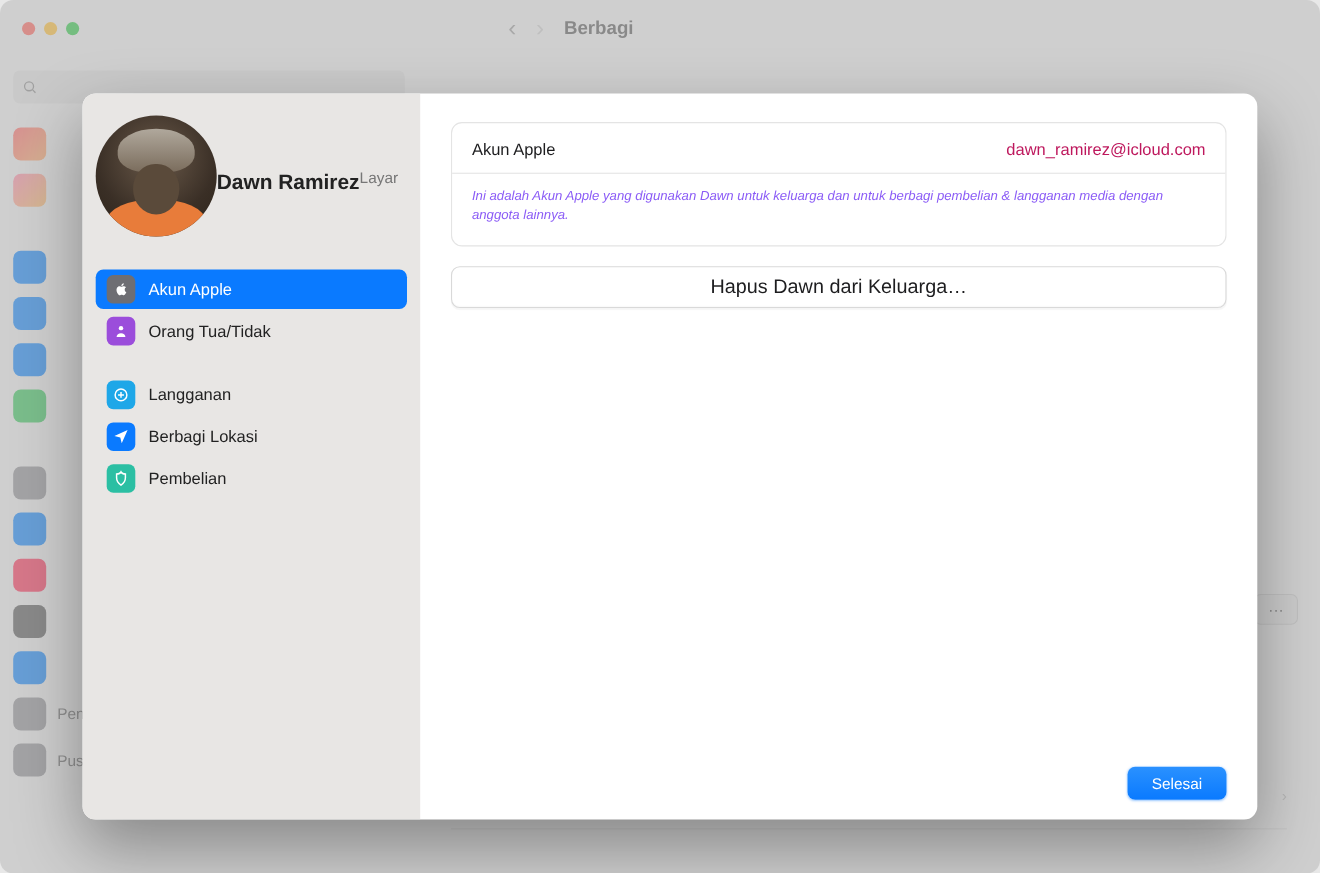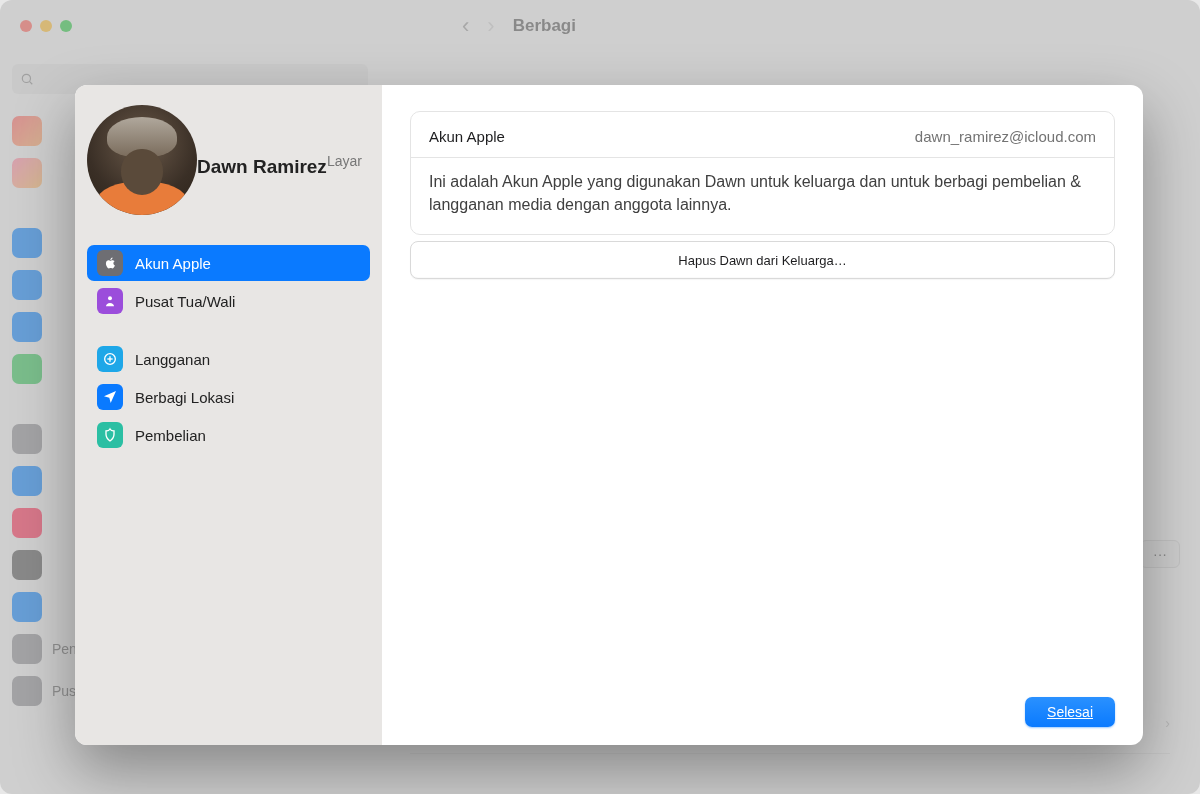--- a/index.html
+++ b/index.html
@@ -66,7 +66,7 @@
 .card { border: 1px solid #e4e4e4; border-radius: 10px; padding: 16px 18px 18px 18px; background:#fff; }
 .card-row { display: flex; justify-content: space-between; align-items:center; }
 .card-label { font-size: 15px; color: #1d1d1f; }
-.card-value { font-size: 15px; color: #737373; }
+.card-value { font-size: 15px; color: #be185d; }
 .card-divider { height: 1px; background: #e4e4e4; margin: 12px -18px 12px -18px; }
 .card-desc { font-size: 16px; color: #404040; line-height: 1.45; }
 

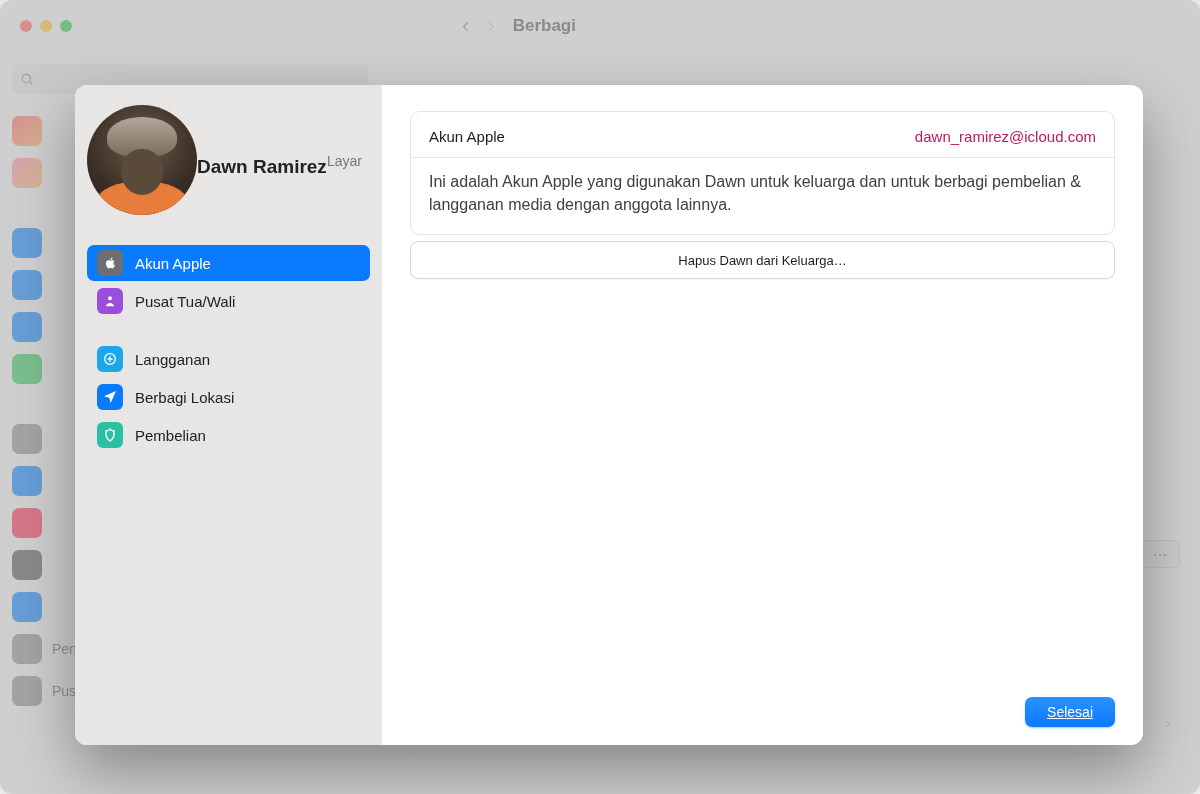--- a/index.html
+++ b/index.html
@@ -68,7 +68,7 @@
 .card-label { font-size: 15px; color: #1d1d1f; }
 .card-value { font-size: 15px; color: #be185d; }
 .card-divider { height: 1px; background: #e4e4e4; margin: 12px -18px 12px -18px; }
-.card-desc { font-size: 16px; color: #404040; line-height: 1.45; }
+.card-desc { font-size: 12px; color: #8b5cf6; line-height: 1.45; font-style: italic; }
 
 .remove-btn { margin-top: 6px; width: 100%; height: 38px; border: 1px solid #d9d9d9; border-radius: 8px; background: #fff; font-size: 13px; color: #1d1d1f; cursor: pointer; box-shadow: inset 0 -1px 0 rgba(0,0,0,0.02), 0 1px 1px rgba(0,0,0,0.04); }
 

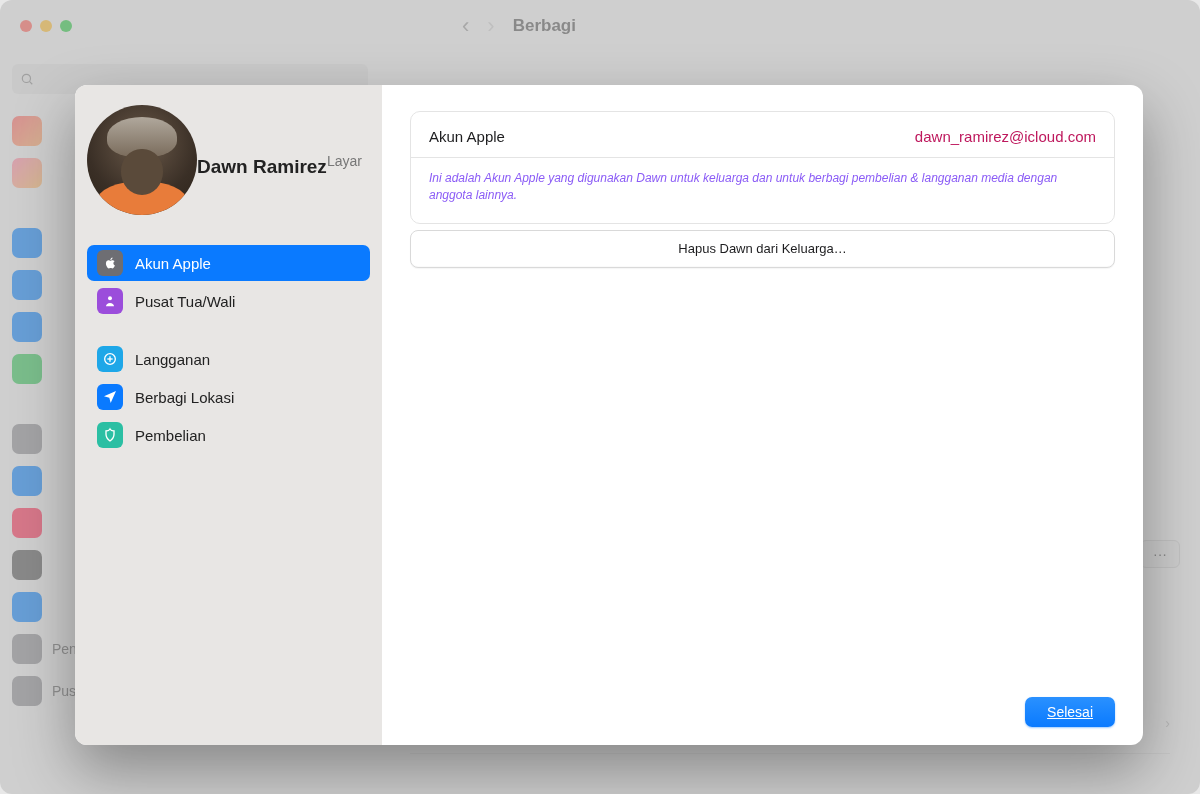--- a/index.html
+++ b/index.html
@@ -70,7 +70,7 @@
 .card-divider { height: 1px; background: #e4e4e4; margin: 12px -18px 12px -18px; }
 .card-desc { font-size: 12px; color: #8b5cf6; line-height: 1.45; font-style: italic; }
 
-.remove-btn { margin-top: 6px; width: 100%; height: 38px; border: 1px solid #d9d9d9; border-radius: 8px; background: #fff; font-size: 13px; color: #1d1d1f; cursor: pointer; box-shadow: inset 0 -1px 0 rgba(0,0,0,0.02), 0 1px 1px rgba(0,0,0,0.04); }
+.remove-btn { margin-top: 18px; width: 100%; height: 38px; border: 1px solid #d9d9d9; border-radius: 8px; background: #fff; font-size: 18px; color: #1d1d1f; cursor: pointer; box-shadow: inset 0 -1px 0 rgba(0,0,0,0.02), 0 1px 1px rgba(0,0,0,0.04); }
 
 .footer { margin-top: auto; display: flex; justify-content: flex-end; }
 .done-btn { background: linear-gradient(180deg, #2a91ff, #0a7aff); color: #fff; border: none; border-radius: 7px; height: 30px; padding: 0 22px; font-size: 14px; font-weight: 500; cursor: pointer; box-shadow: 0 1px 2px rgba(10,122,255,0.4); text-decoration: underline; }

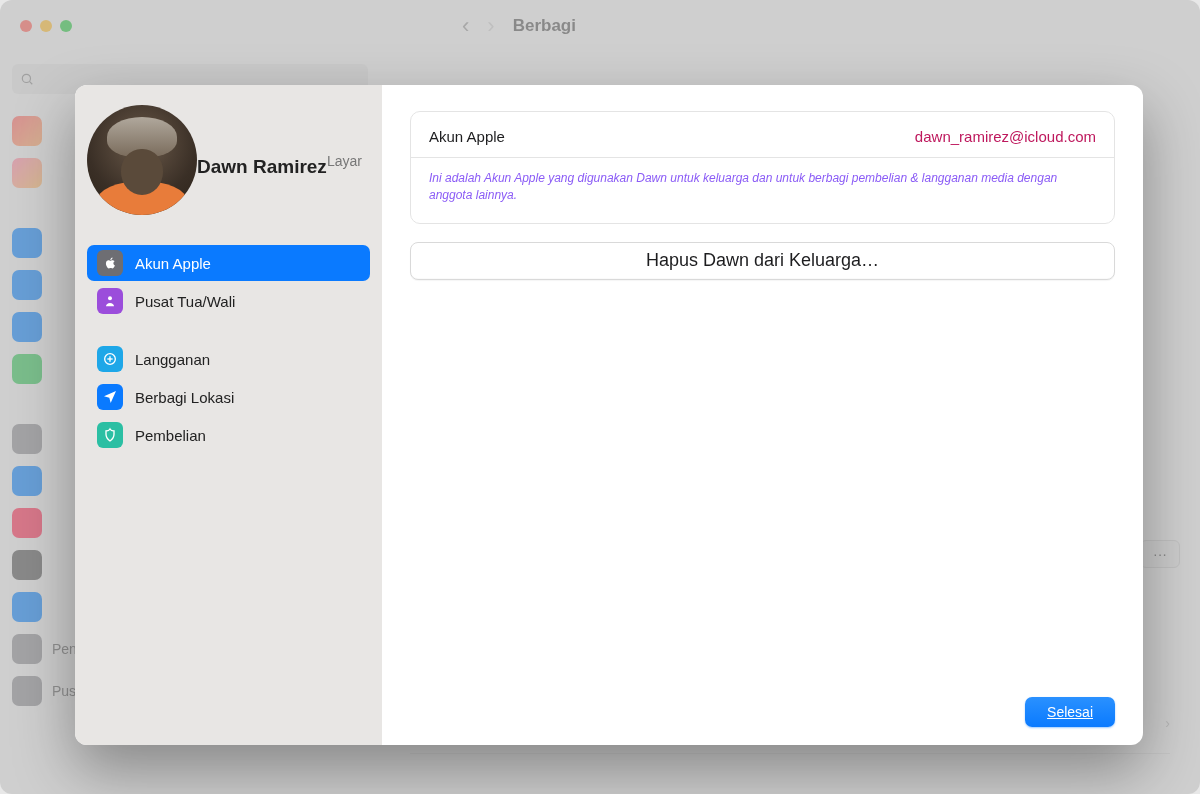--- a/index.html
+++ b/index.html
@@ -188,7 +188,7 @@
               <path d="M6 20c0-3 2.7-5 6-5s6 2 6 5"></path>
             </svg>
         </div>
-        <span class="side-label">Pusat Tua/Wali</span>
+        <span class="side-label">Orang Tua/Tidak</span>
       </div>
       <div class="side-gap"></div>
       <div class="side-item">

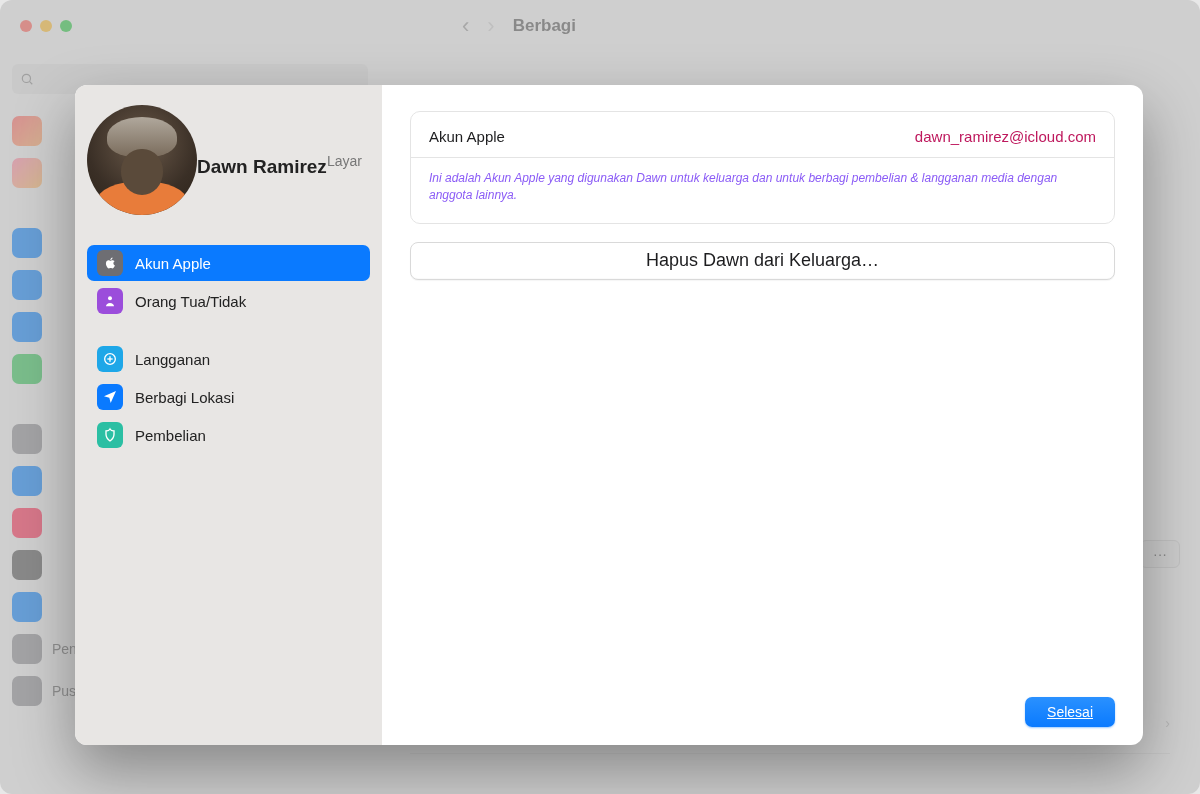--- a/index.html
+++ b/index.html
@@ -73,7 +73,7 @@
 .remove-btn { margin-top: 18px; width: 100%; height: 38px; border: 1px solid #d9d9d9; border-radius: 8px; background: #fff; font-size: 18px; color: #1d1d1f; cursor: pointer; box-shadow: inset 0 -1px 0 rgba(0,0,0,0.02), 0 1px 1px rgba(0,0,0,0.04); }
 
 .footer { margin-top: auto; display: flex; justify-content: flex-end; }
-.done-btn { background: linear-gradient(180deg, #2a91ff, #0a7aff); color: #fff; border: none; border-radius: 7px; height: 30px; padding: 0 22px; font-size: 14px; font-weight: 500; cursor: pointer; box-shadow: 0 1px 2px rgba(10,122,255,0.4); text-decoration: underline; }
+.done-btn { background: linear-gradient(180deg, #2a91ff, #0a7aff); color: #fff; border: none; border-radius: 7px; height: 30px; padding: 0 22px; font-size: 14px; font-weight: 500; cursor: pointer; box-shadow: 0 1px 2px rgba(10,122,255,0.4); }
 .more-pill { position:absolute; right: 20px; top: 540px; width: 40px; height:28px; background:#e8e8e8; border:1px solid #d0d0d0; border-radius:6px; display:flex;align-items:center;justify-content:center;color:#555;font-size:14px;}
 </style>
 </head>

